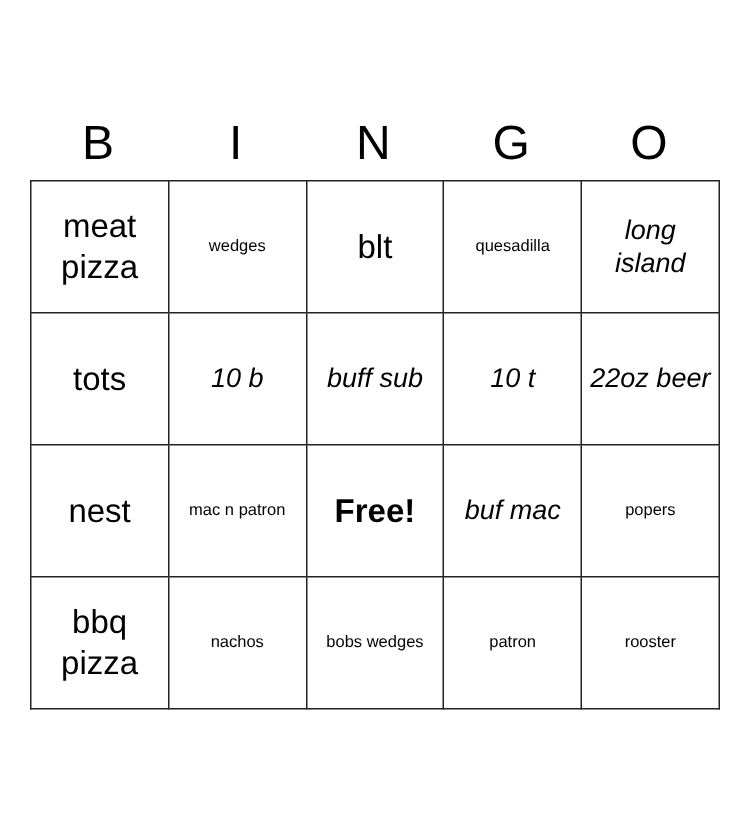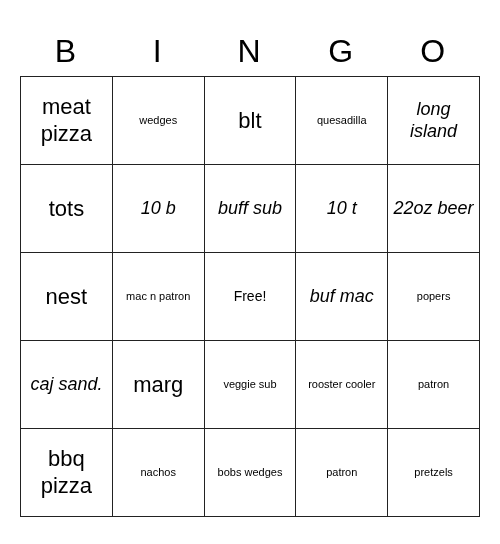--- a/index.html
+++ b/index.html
@@ -57,8 +57,8 @@
     }
 
     .cell-free {
-      font-size: 14px;
-      font-weight: normal;
+      font-size: 22px;
+      font-weight: bold;
     }
   </style>
 </head>

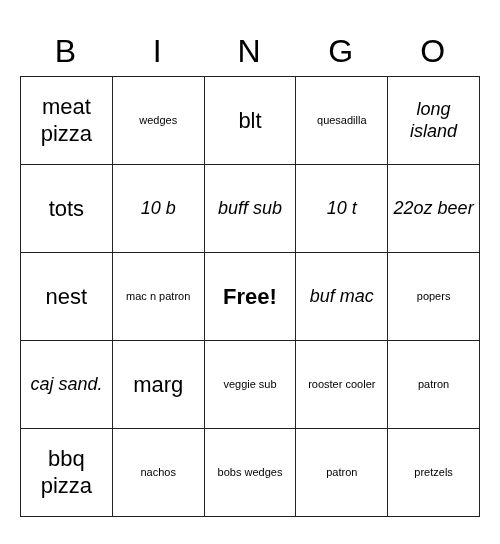--- a/index.html
+++ b/index.html
@@ -97,13 +97,6 @@
         <td class="cell-small">popers</td>
       </tr>
       <tr>
-        <td class="cell-medium">caj sand.</td>
-        <td class="cell-large">marg</td>
-        <td class="cell-small">veggie sub</td>
-        <td class="cell-small">rooster cooler</td>
-        <td class="cell-small">patron</td>
-      </tr>
-      <tr>
         <td class="cell-large">bbq pizza</td>
         <td class="cell-small">nachos</td>
         <td class="cell-small">bobs wedges</td>

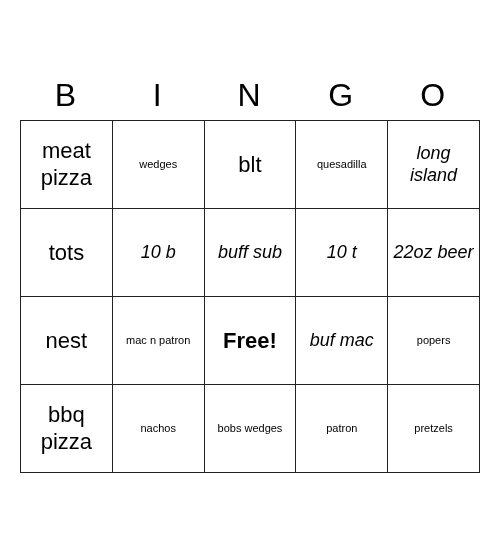--- a/index.html
+++ b/index.html
@@ -101,7 +101,7 @@
         <td class="cell-small">nachos</td>
         <td class="cell-small">bobs wedges</td>
         <td class="cell-small">patron</td>
-        <td class="cell-small">pretzels</td>
+        <td class="cell-small">rooster</td>
       </tr>
     </tbody>
 </table>

